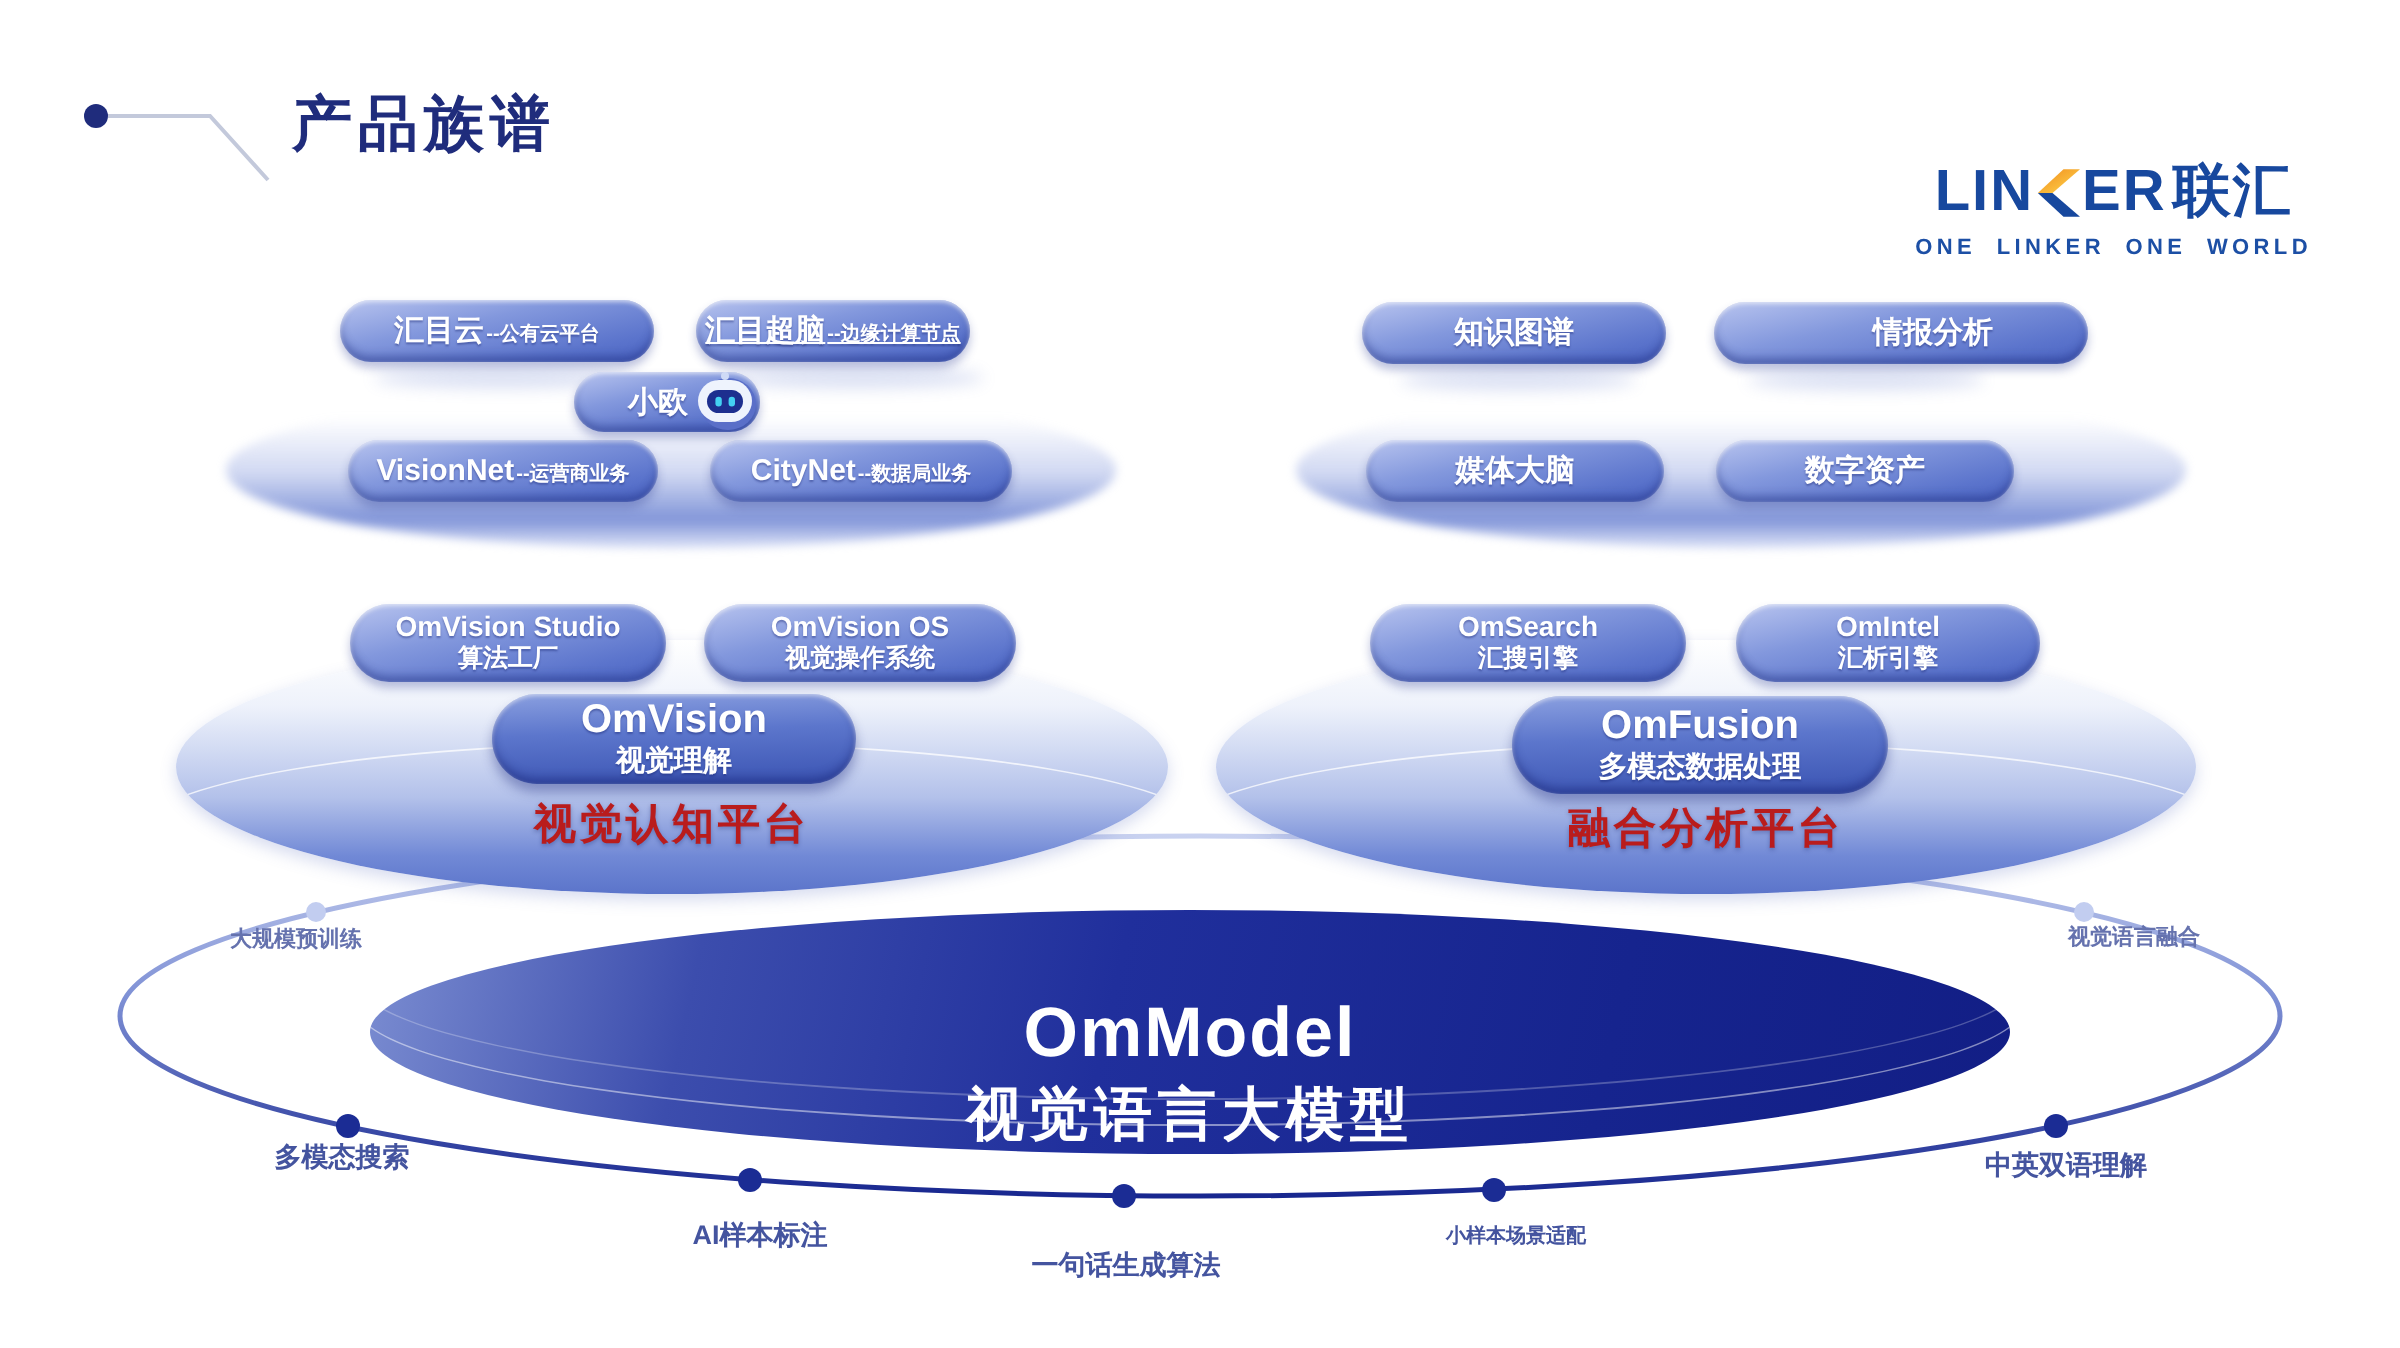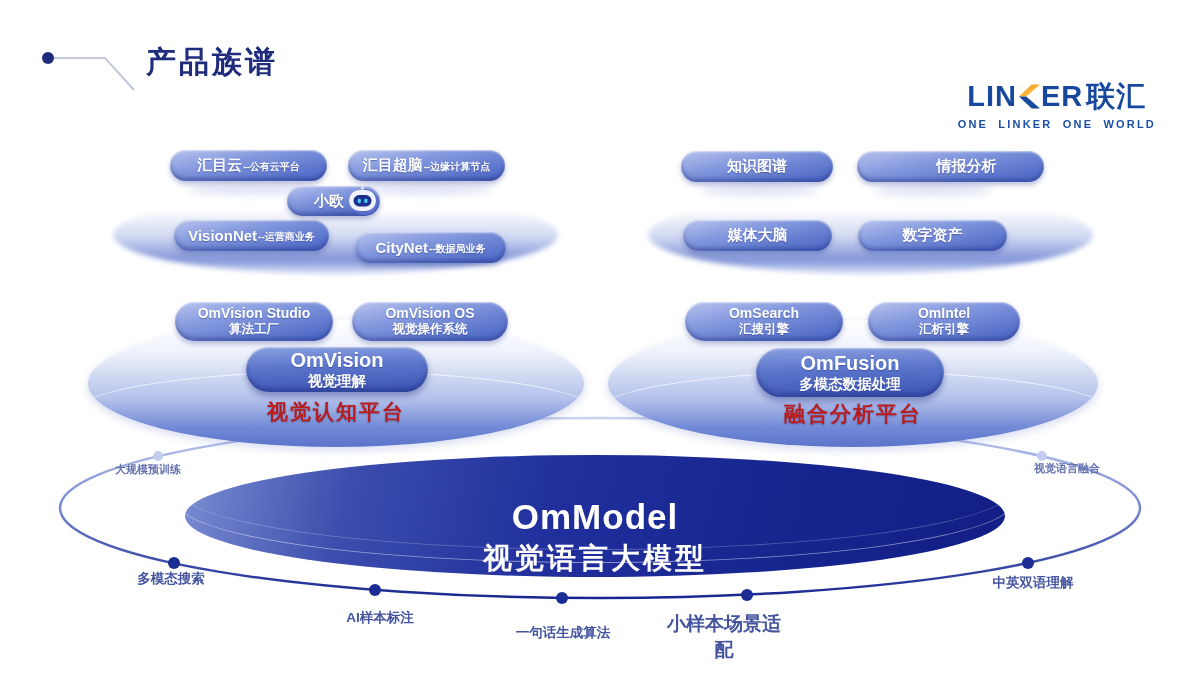--- a/index.html
+++ b/index.html
@@ -45,7 +45,7 @@
   .pill.mainpill .cn{font-size:14.5px;font-weight:700;}
   
   .p-tl1{left:170px;top:150px;width:157px;height:31px;}
-  .p-tl2{left:348px;top:150px;width:157px;height:31px;}
+  .p-tl2{left:348px;top:150px;width:137px;height:31px;text-decoration:underline;}
   .p-xo {left:287px;top:186px;width:93px;height:30px;z-index:6;justify-content:flex-start;padding-left:27px;box-sizing:border-box;}
   .p-xo .pm{font-size:15px;}
   .robot{position:absolute;right:-1px;top:-2px;}

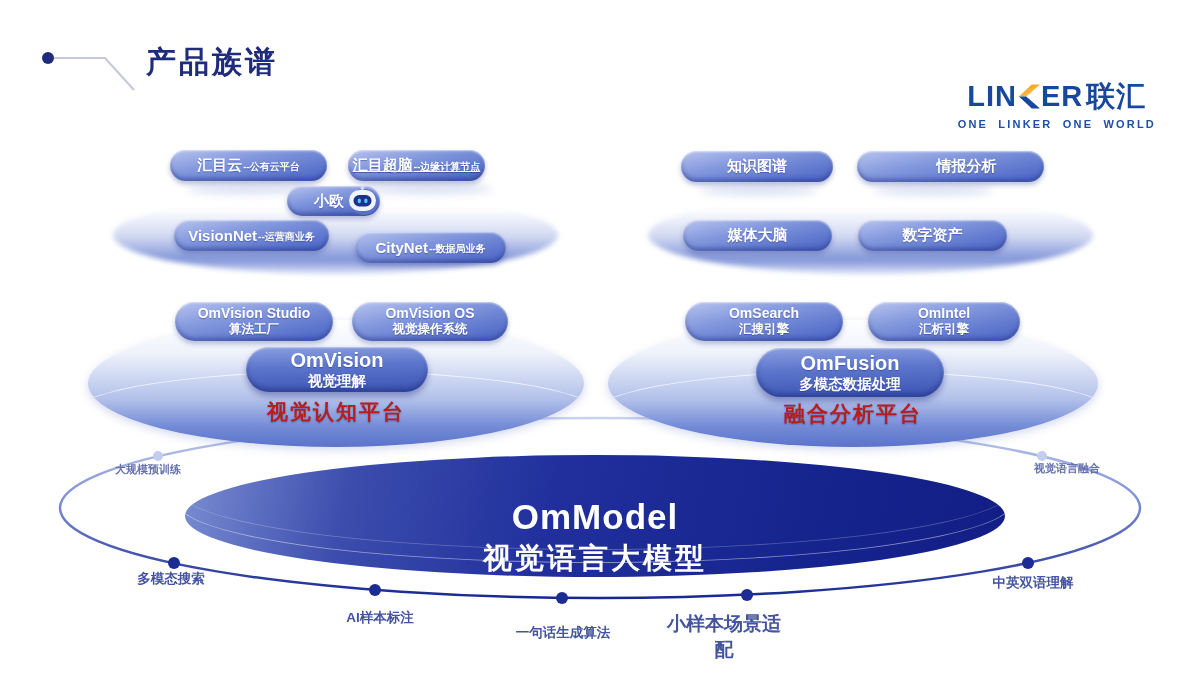--- a/index.html
+++ b/index.html
@@ -50,7 +50,7 @@
   .p-xo .pm{font-size:15px;}
   .robot{position:absolute;right:-1px;top:-2px;}
   .p-tl3{left:174px;top:220px;width:155px;height:31px;}
-  .p-tl4{left:355px;top:232px;width:151px;height:31px;}
+  .p-tl4{left:355px;top:220px;width:151px;height:31px;}
   
   .p-tr1{left:681px;top:151px;width:152px;height:31px;}
   .p-tr2{left:857px;top:151px;width:155px;height:31px;padding-left:32px;}

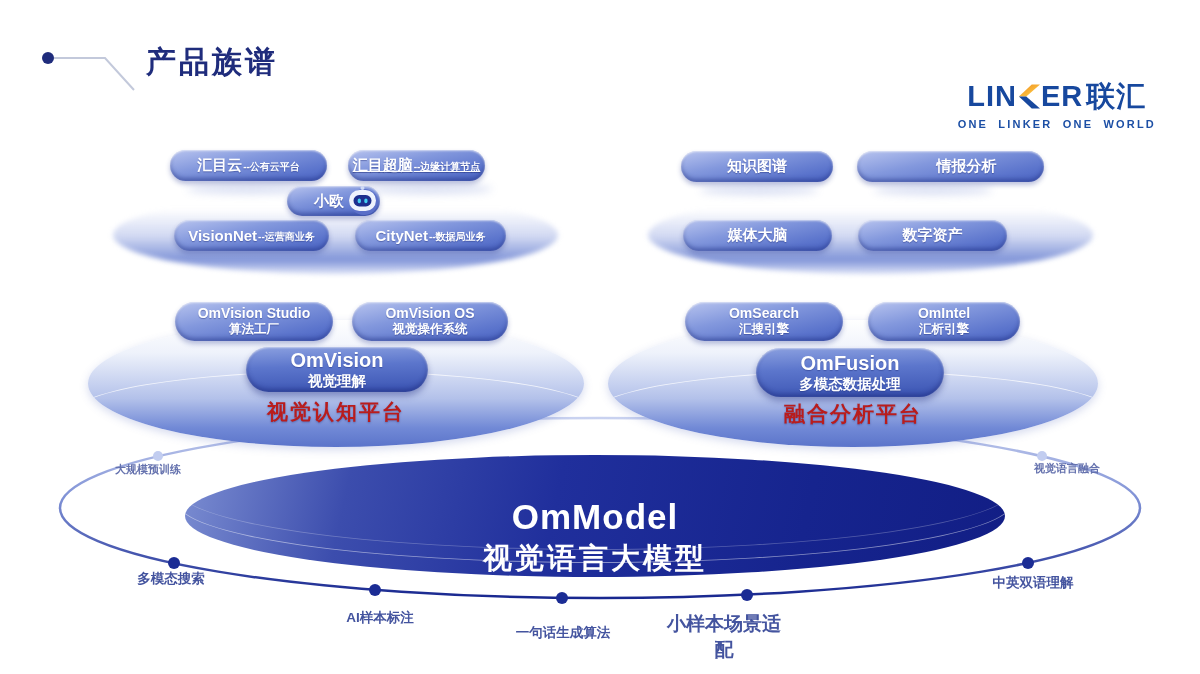--- a/index.html
+++ b/index.html
@@ -104,7 +104,7 @@
   .ol4{left:980px;top:574px;width:106px;font-size:13.5px;}
   .ol5{left:330px;top:609px;width:100px;font-size:13.5px;}
   .ol6{left:503px;top:624px;width:120px;font-size:13.5px;}
-  .ol7{left:664px;top:611px;width:120px;font-size:19px;}
+  .ol7{left:698px;top:611px;width:120px;font-size:10px;}
   
   .foundation{
     position:absolute;left:185px;top:455px;width:820px;height:122px;border-radius:50%;

